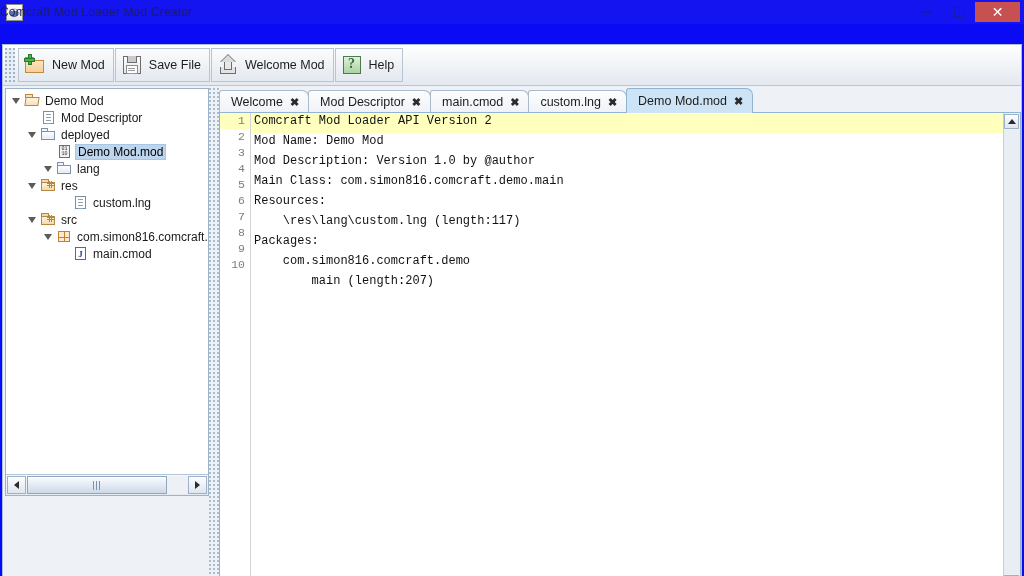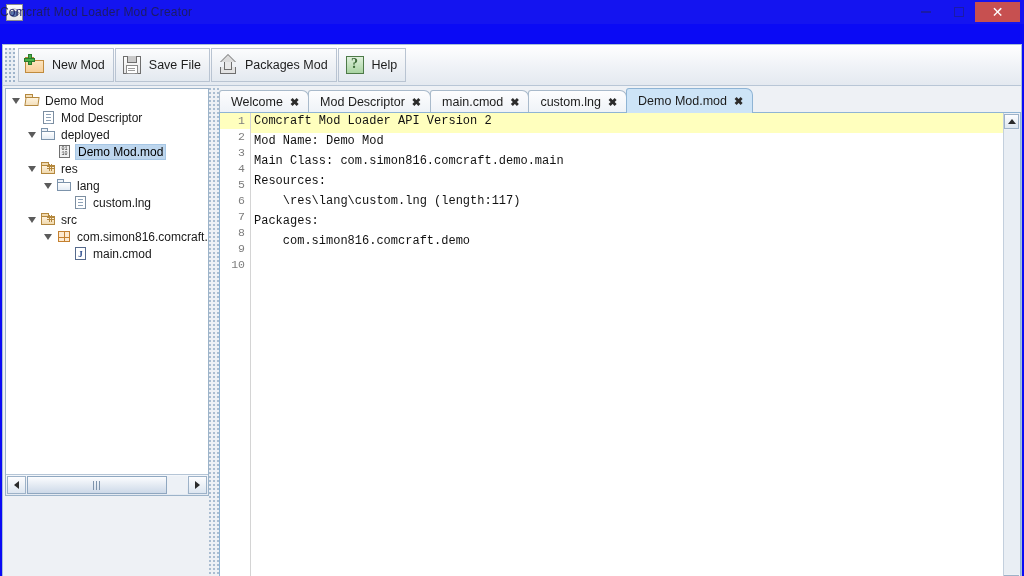--- a/index.html
+++ b/index.html
@@ -476,7 +476,7 @@
             <span class="headb"></span>
             <span class="head"></span>
         </span>
-        <span class="lbl">Packages Mod</span>
+        <span class="lbl">Welcome Mod</span>
       </div>
 
       <div class="tbtn">

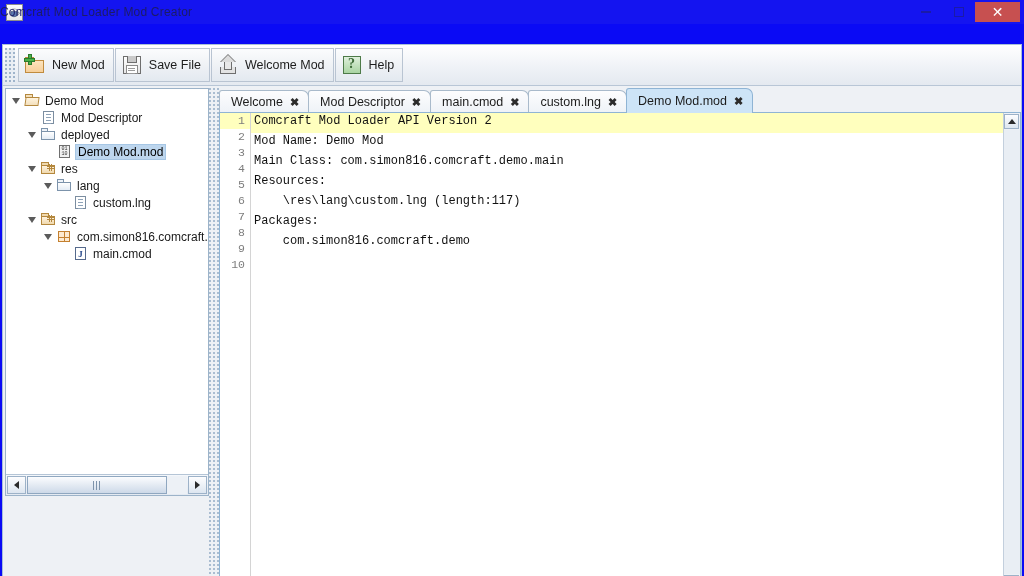--- a/index.html
+++ b/index.html
@@ -646,6 +646,7 @@
         <div class="code" id="code">
             <div class="cline hl">Comcraft Mod Loader API Version 2</div>
             <div class="cline">Mod Name: Demo Mod</div>
+            <div class="cline">Mod Description: Version 1.0 by @author</div>
             <div class="cline">Main Class: com.simon816.comcraft.demo.main</div>
             <div class="cline">Resources:</div>
             <div class="cline">    \res\lang\custom.lng (length:117)</div>

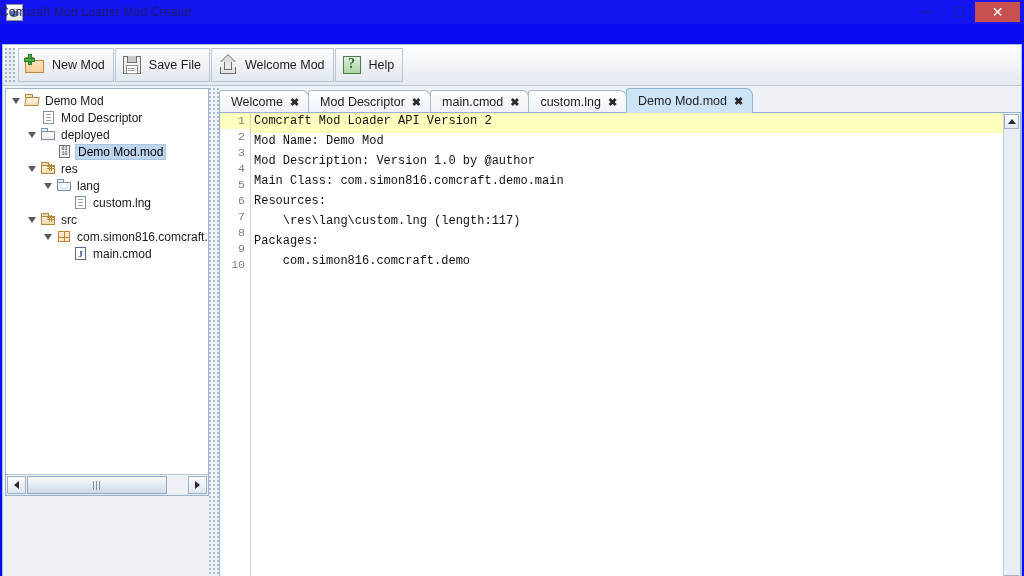--- a/index.html
+++ b/index.html
@@ -529,6 +529,16 @@
             </span>
             <span class="txt">Demo Mod.mod</span>
           </div>
+          <div class="tnode" style="padding-left: 36px;">
+            <span class="handle open">
+              <span class="tri"></span>
+            </span>
+            <span class="tic ic-closedfolder">
+              <span class="t"></span>
+              <span class="b"></span>
+            </span>
+            <span class="txt">lang</span>
+          </div>
           <div class="tnode" style="padding-left: 20px;">
             <span class="handle open">
               <span class="tri"></span>
@@ -539,16 +549,6 @@
               <span class="g"></span>
             </span>
             <span class="txt">res</span>
-          </div>
-          <div class="tnode" style="padding-left: 36px;">
-            <span class="handle open">
-              <span class="tri"></span>
-            </span>
-            <span class="tic ic-closedfolder">
-              <span class="t"></span>
-              <span class="b"></span>
-            </span>
-            <span class="txt">lang</span>
           </div>
           <div class="tnode" style="padding-left: 52px;">
             <span class="handle"></span>

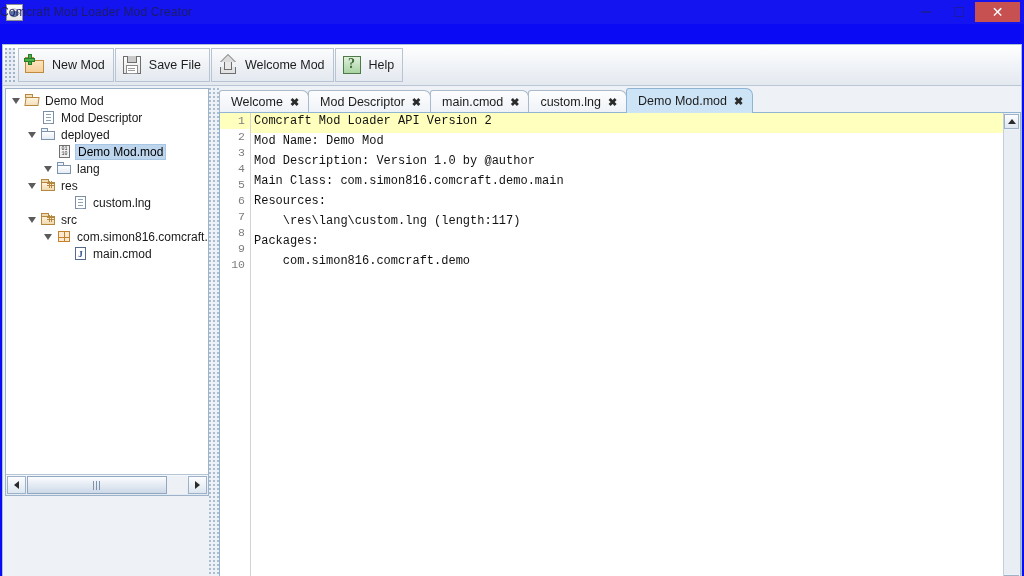--- a/index.html
+++ b/index.html
@@ -652,6 +652,7 @@
             <div class="cline">    \res\lang\custom.lng (length:117)</div>
             <div class="cline">Packages:</div>
             <div class="cline">    com.simon816.comcraft.demo</div>
+            <div class="cline">        main (length:207)</div>
             <div class="cline"></div>
           </div>
         <div class="vscroll">

